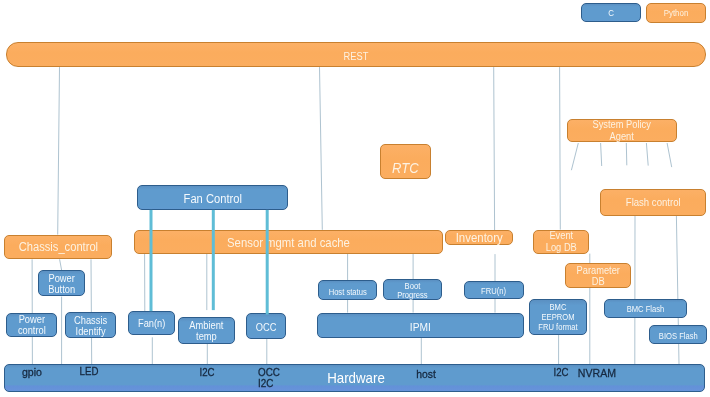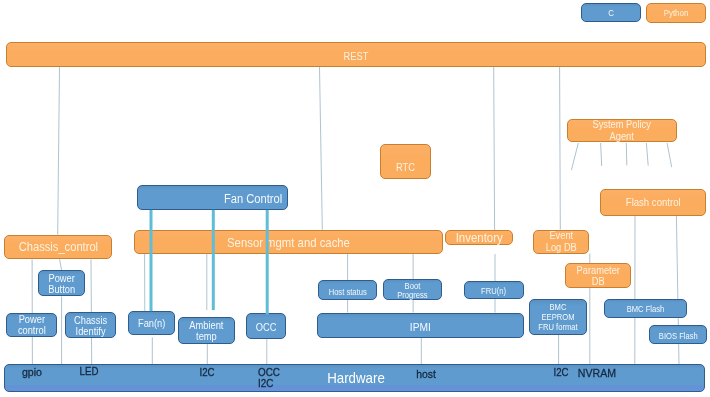--- a/index.html
+++ b/index.html
@@ -60,7 +60,7 @@
       <line x1="676.4" y1="215.8" x2="679" y2="364.2" stroke="#aec3d0" stroke-width="1"></line>
     </svg>
   <div id="nodelayer">
-      <div class="node orange" style="left: 6px; top: 42.2px; width: 700px; height: 25px; font-size: 10px; line-height: 1.16;">
+      <div class="node orange" style="left: 6px; top: 42.2px; width: 700px; height: 25px; font-size: 10px; line-height: 1.16; border-radius: 12px;">
         <span style="top: 2px;">REST</span>
       </div>
       <div class="node orange" style="left: 567.2px; top: 118.9px; width: 109.4px; height: 23.5px; font-size: 10px; line-height: 11.8px;">

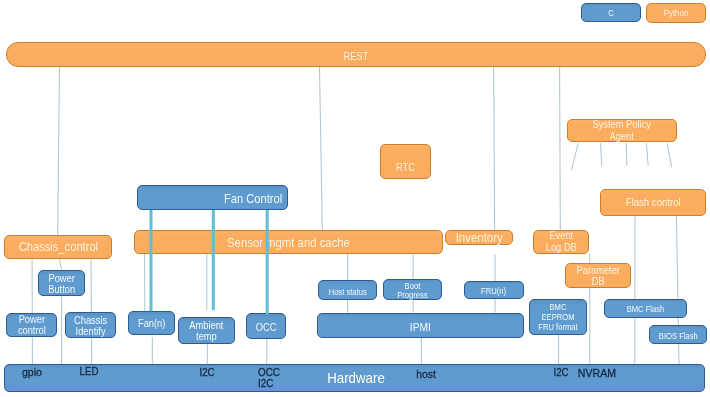--- a/index.html
+++ b/index.html
@@ -67,7 +67,7 @@
         <span>System Policy
 Agent</span>
       </div>
-      <div class="node orange" style="left: 380.2px; top: 143.7px; width: 50.8px; height: 34.9px; font-size: 10px; line-height: 1.16; padding-top: 10px;">
+      <div class="node orange" style="left: 380.2px; top: 143.7px; width: 50.8px; height: 34.9px; font-size: 14px; line-height: 1.16; padding-top: 10px; font-style: italic;">
         <span style="top: 1.5px;">RTC</span>
       </div>
       <div class="node blue" style="left: 136.5px; top: 184.8px; width: 151.5px; height: 25.6px; font-size: 12px; line-height: 1.16; text-align: right;">

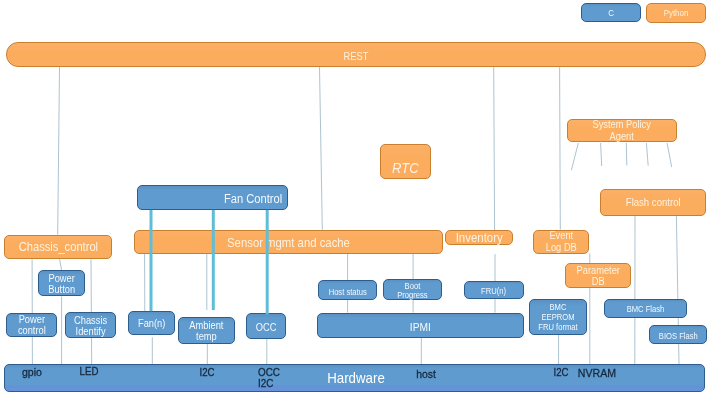--- a/index.html
+++ b/index.html
@@ -70,7 +70,7 @@
       <div class="node orange" style="left: 380.2px; top: 143.7px; width: 50.8px; height: 34.9px; font-size: 14px; line-height: 1.16; padding-top: 10px; font-style: italic;">
         <span style="top: 1.5px;">RTC</span>
       </div>
-      <div class="node blue" style="left: 136.5px; top: 184.8px; width: 151.5px; height: 25.6px; font-size: 12px; line-height: 1.16; text-align: right;">
+      <div class="node blue" style="left: 136.5px; top: 184.8px; width: 151.5px; height: 25.6px; font-size: 12px; line-height: 1.16;">
         <span style="top: 2px;">Fan Control</span>
       </div>
       <div class="node orange" style="left: 600px; top: 189.3px; width: 106.4px; height: 26.3px; font-size: 10.3px; line-height: 1.16; align-items: center;">

